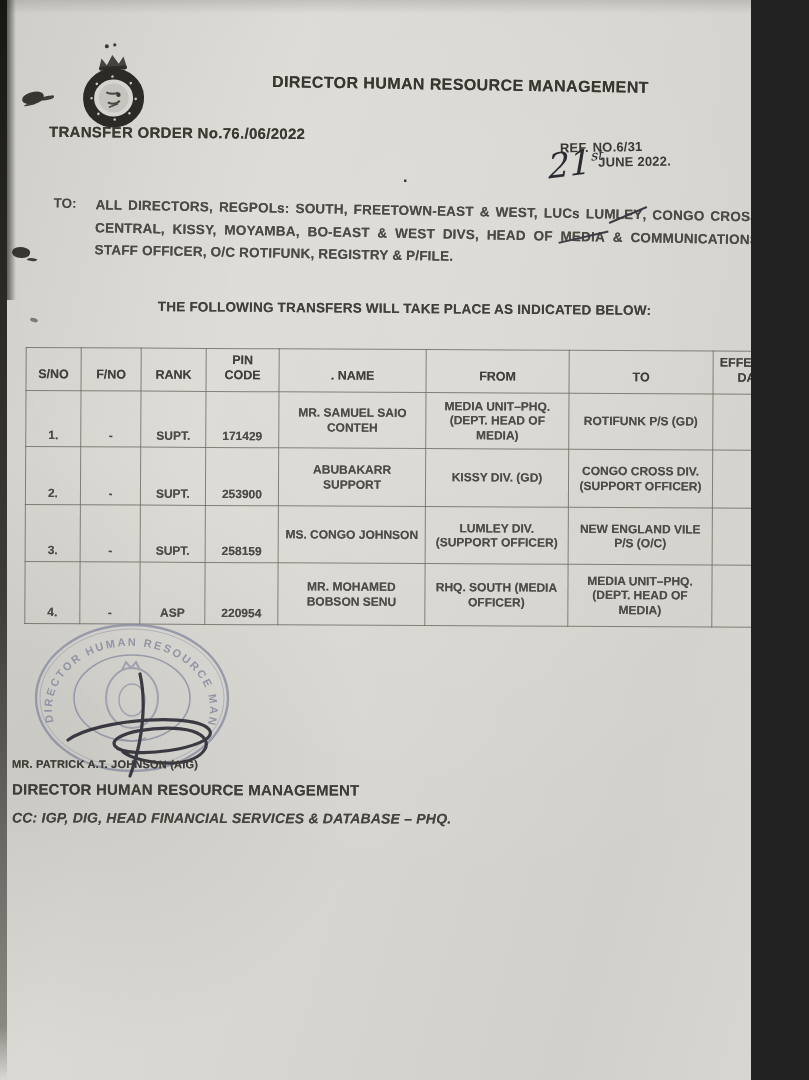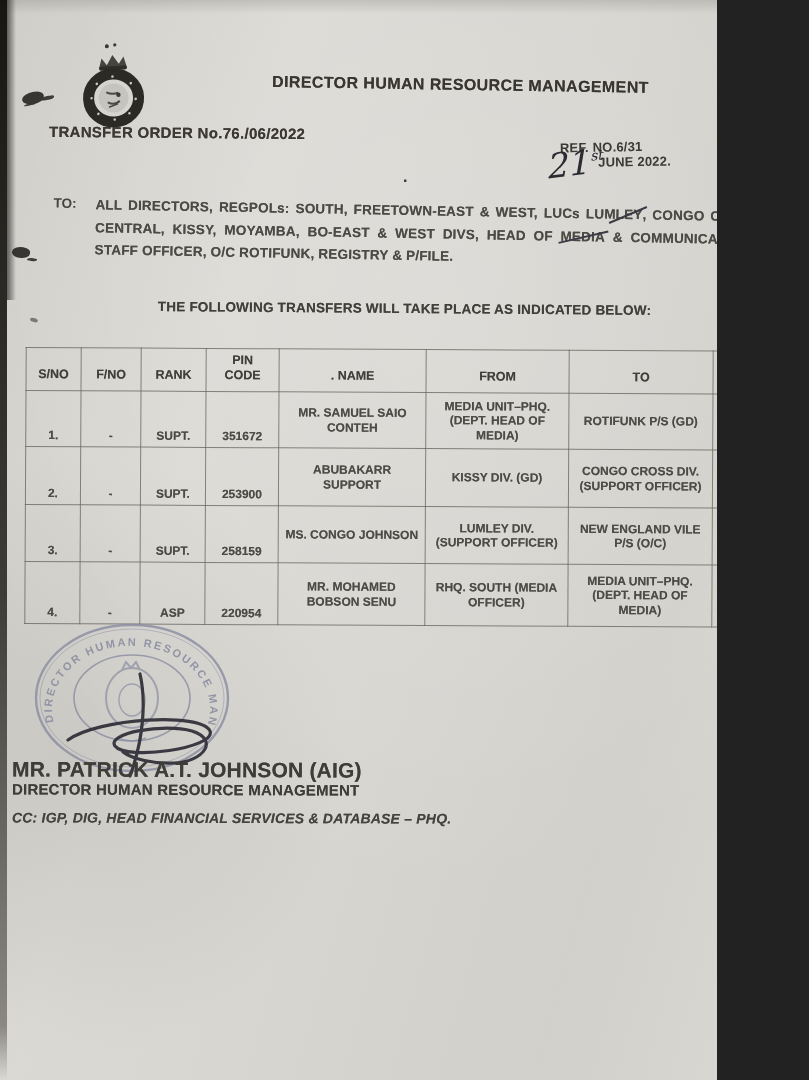--- a/index.html
+++ b/index.html
@@ -12,6 +12,7 @@
       radial-gradient(55% 40% at 10% 70%, rgba(110,108,100,.14), rgba(110,108,100,0) 70%),
       linear-gradient(105deg, #cfcdc8, #dbd9d4 30%, #d7d5d0 55%, #d2d0cb 82%, #d8d6d1),
       #d6d4cf;
+    padding-left: 34px;
   }
   .abs{position:absolute;}
   

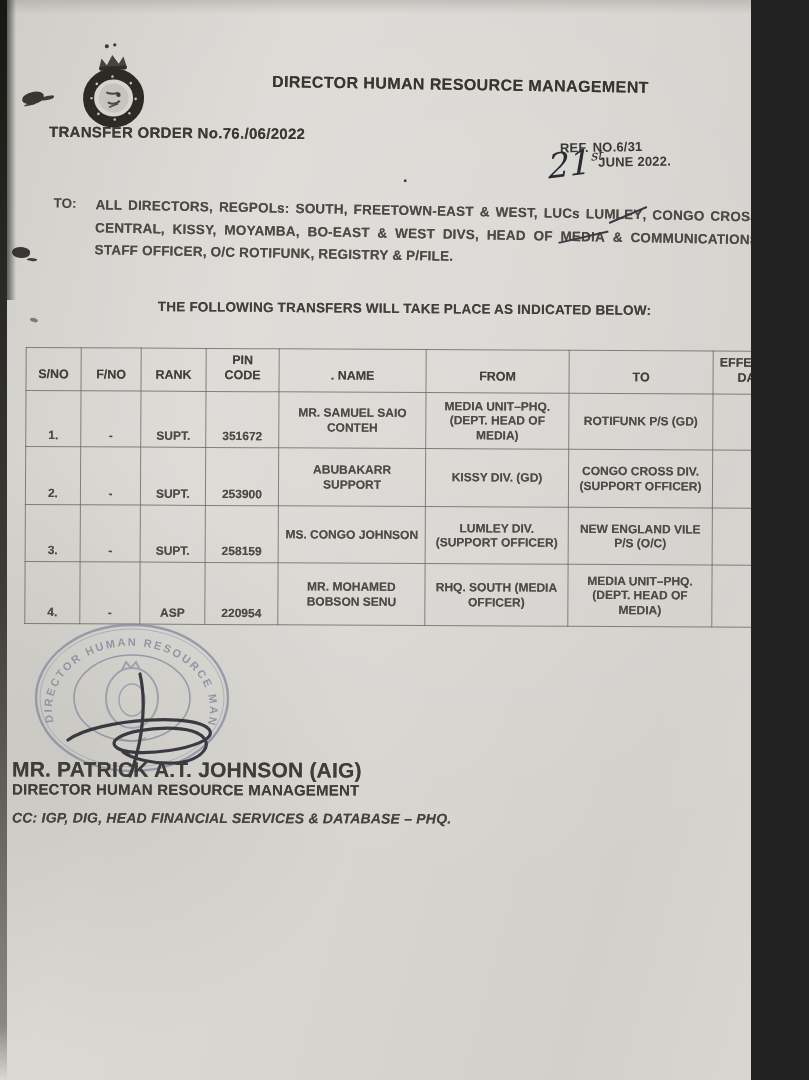--- a/index.html
+++ b/index.html
@@ -151,7 +151,7 @@
       <td class="c">1.</td>
       <td class="c">-</td>
       <td class="c">SUPT.</td>
-      <td class="c">351672</td>
+      <td class="c">171429</td>
       <td class="m">MR. SAMUEL SAIO CONTEH</td>
       <td class="m">MEDIA UNIT–PHQ. (DEPT. HEAD OF MEDIA)</td>
       <td class="m">ROTIFUNK P/S (GD)</td>

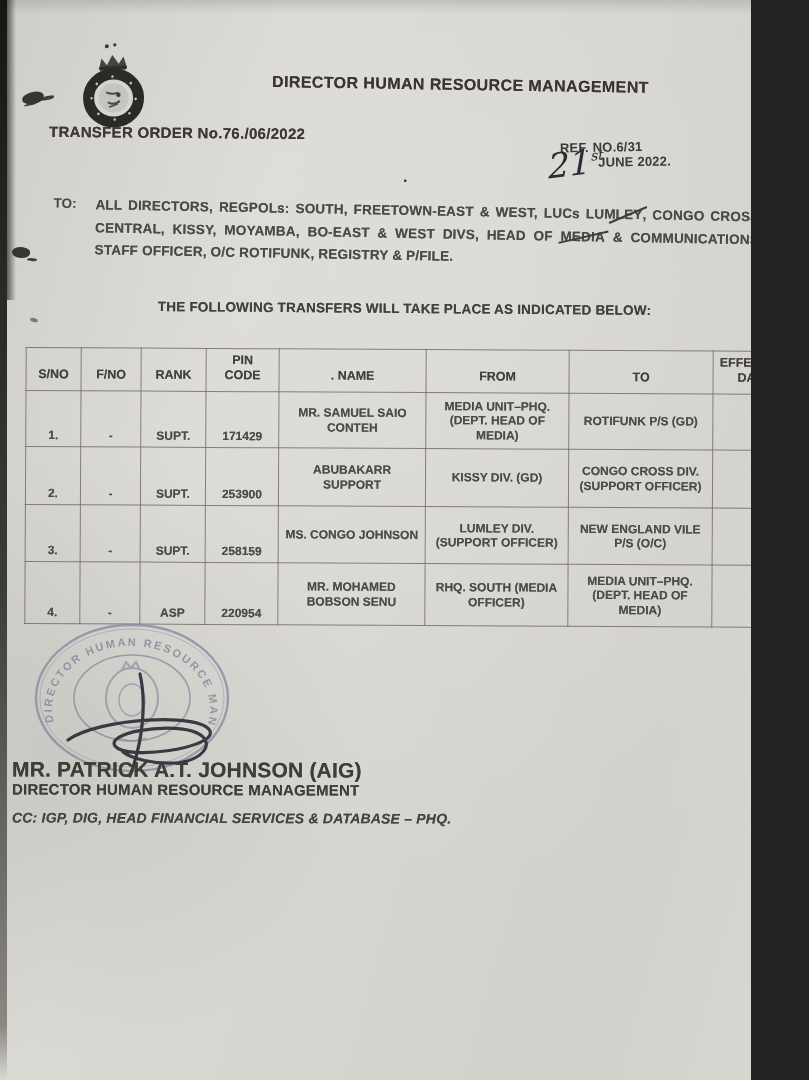--- a/index.html
+++ b/index.html
@@ -63,7 +63,7 @@
   td.eff{text-align:right;vertical-align:bottom;padding:2px 2px 5px;font-family:Liberation Mono, monospace;}
   tr.h{height:43px;} tr.r1{height:56px;} tr.r2{height:58px;} tr.r3{height:57px;} tr.r4{height:62px;}
 
-  .signame{left:12px;top:758px;font-size:21px;font-weight:bold;color:#3e3d37;
+  .signame{left:12px;top:758px;font-size:11px;font-weight:bold;color:#3e3d37;
     letter-spacing:.2px;transform:rotate(.2deg);text-shadow:0 0 .5px rgba(62,61,55,.75);}
   .sigtitle{left:12px;top:781px;font-size:15px;font-weight:bold;color:#3e3d37;
     letter-spacing:.2px;transform:rotate(.2deg);text-shadow:0 0 .5px rgba(62,61,55,.75);}

